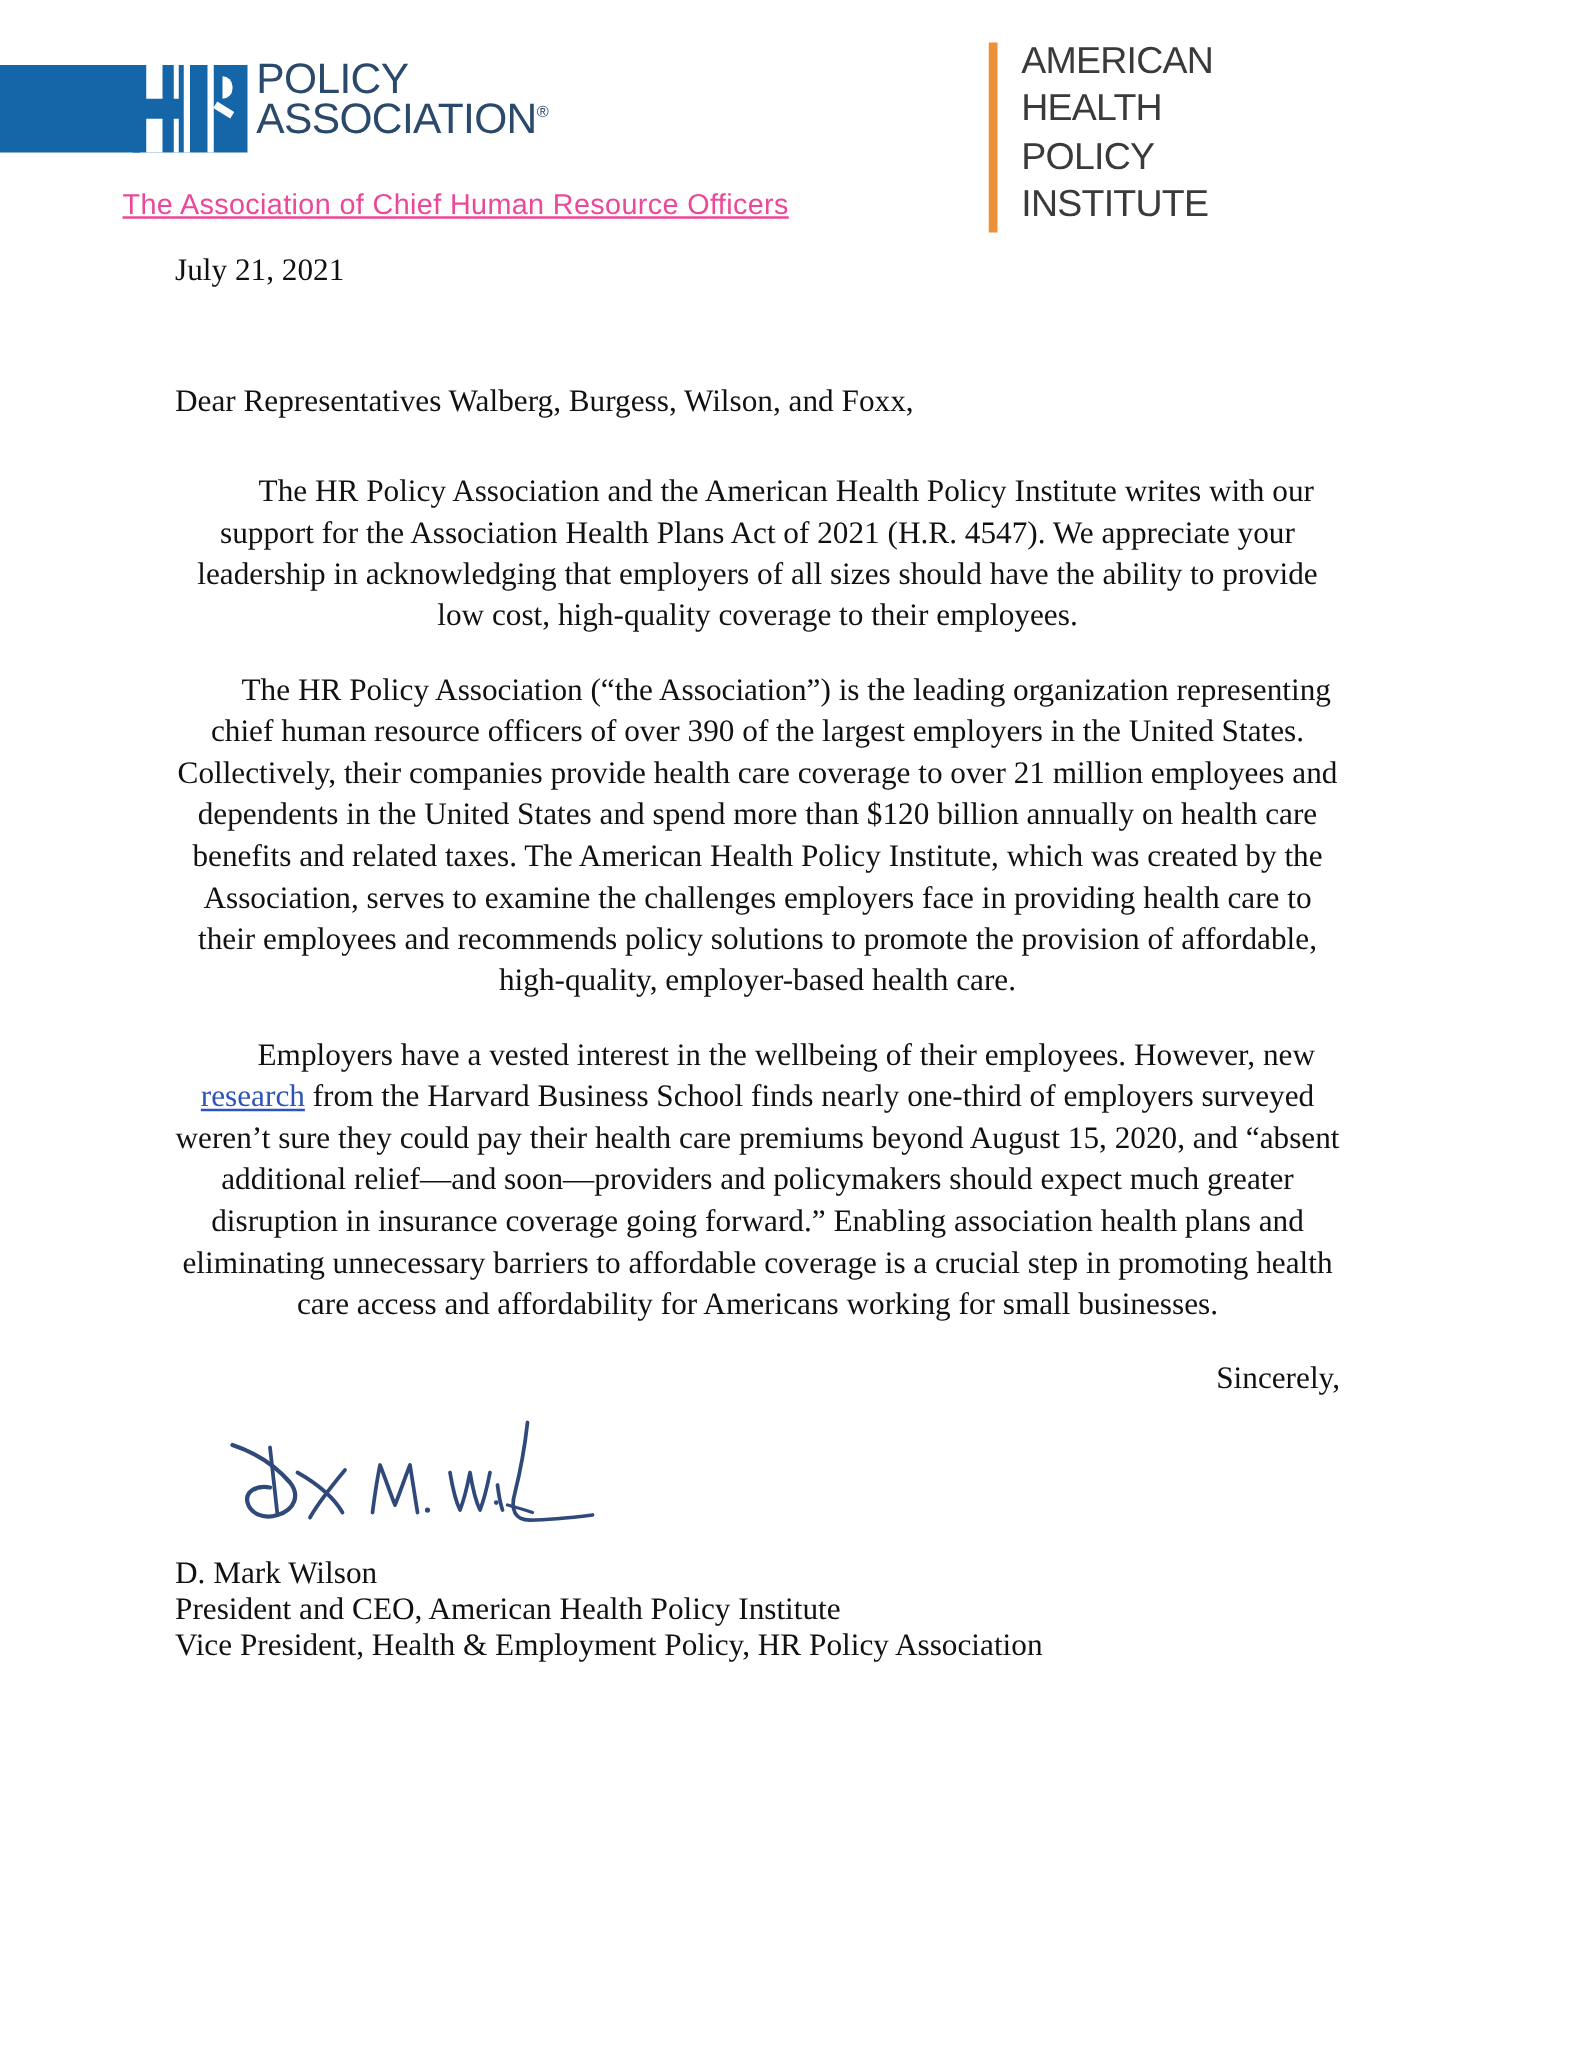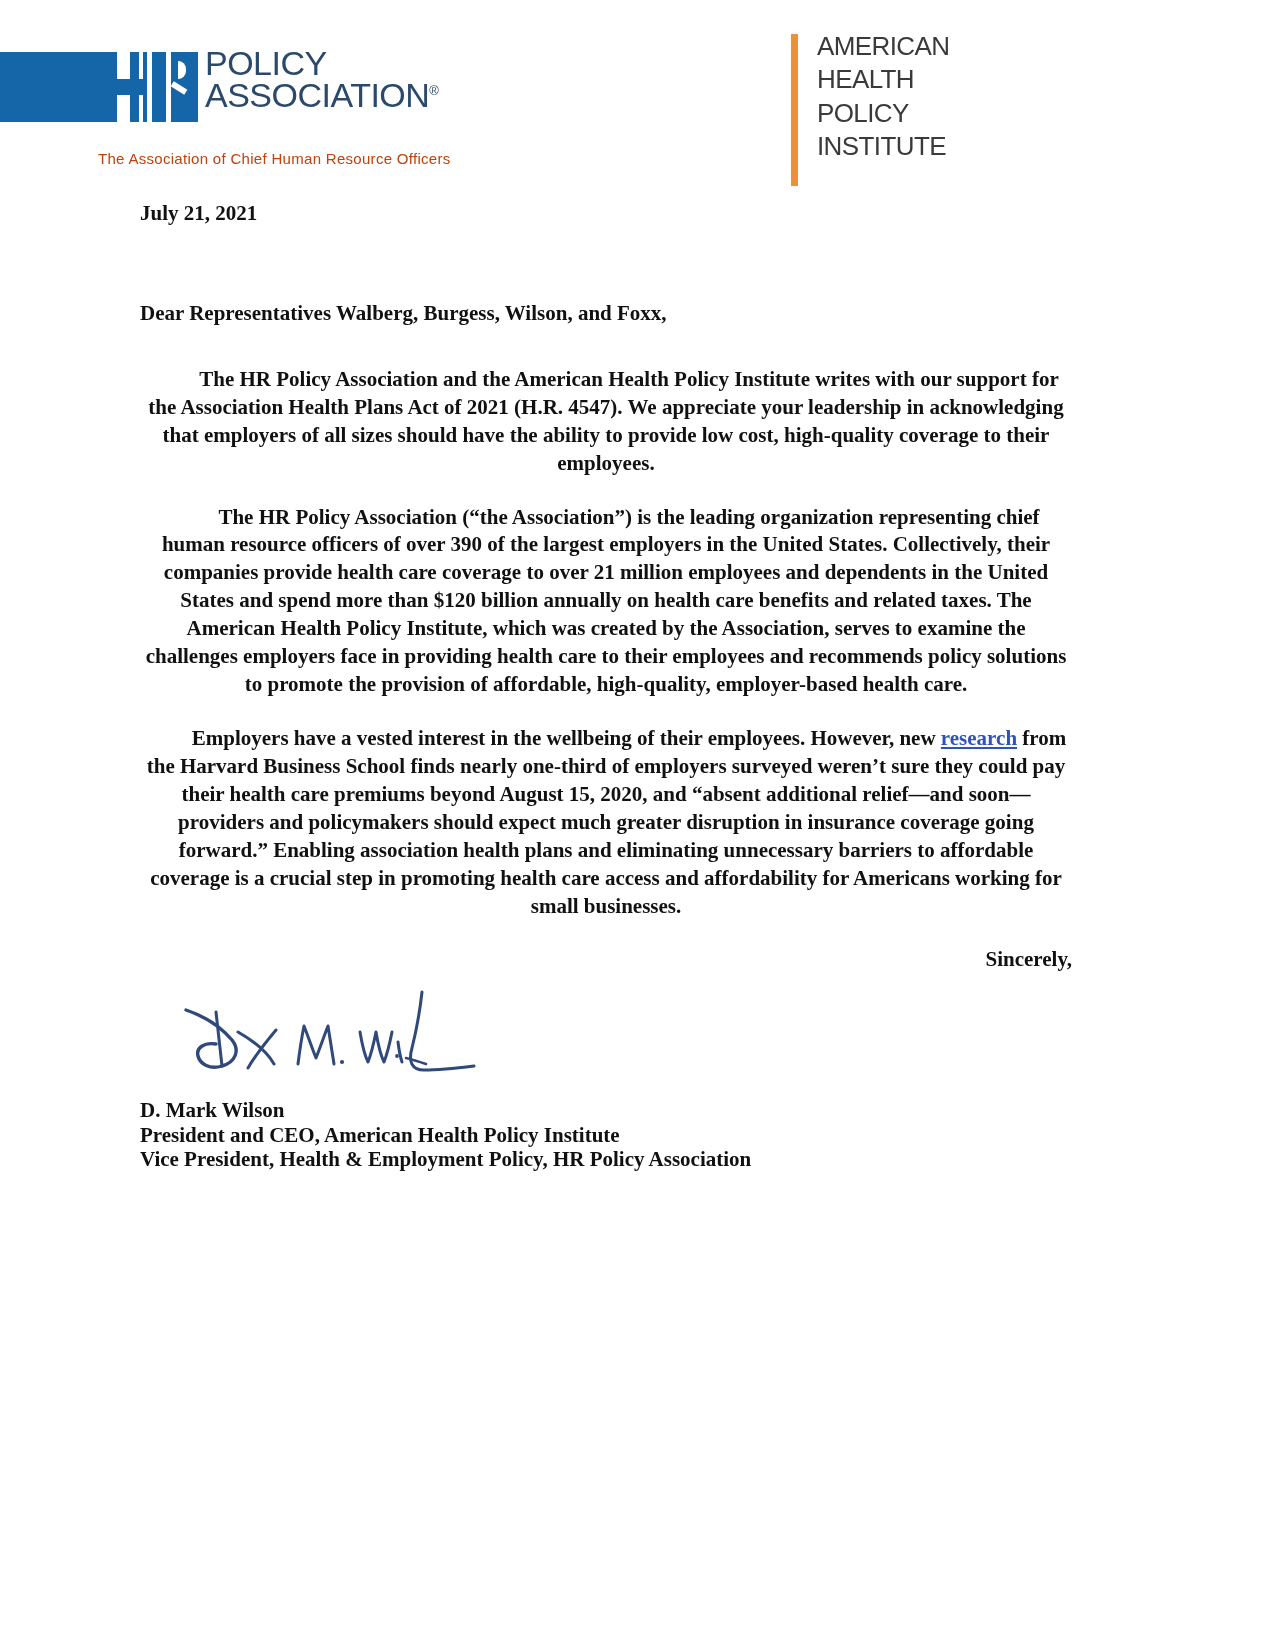--- a/index.html
+++ b/index.html
@@ -109,7 +109,7 @@
     left: 26px;
     top: 0;
     font-family: "Liberation Sans", "DejaVu Sans", sans-serif;
-    font-size: 26px;
+    font-size: 30px;
     line-height: 1.28;
     color: #3a3a3a;
     letter-spacing: -0.6px;

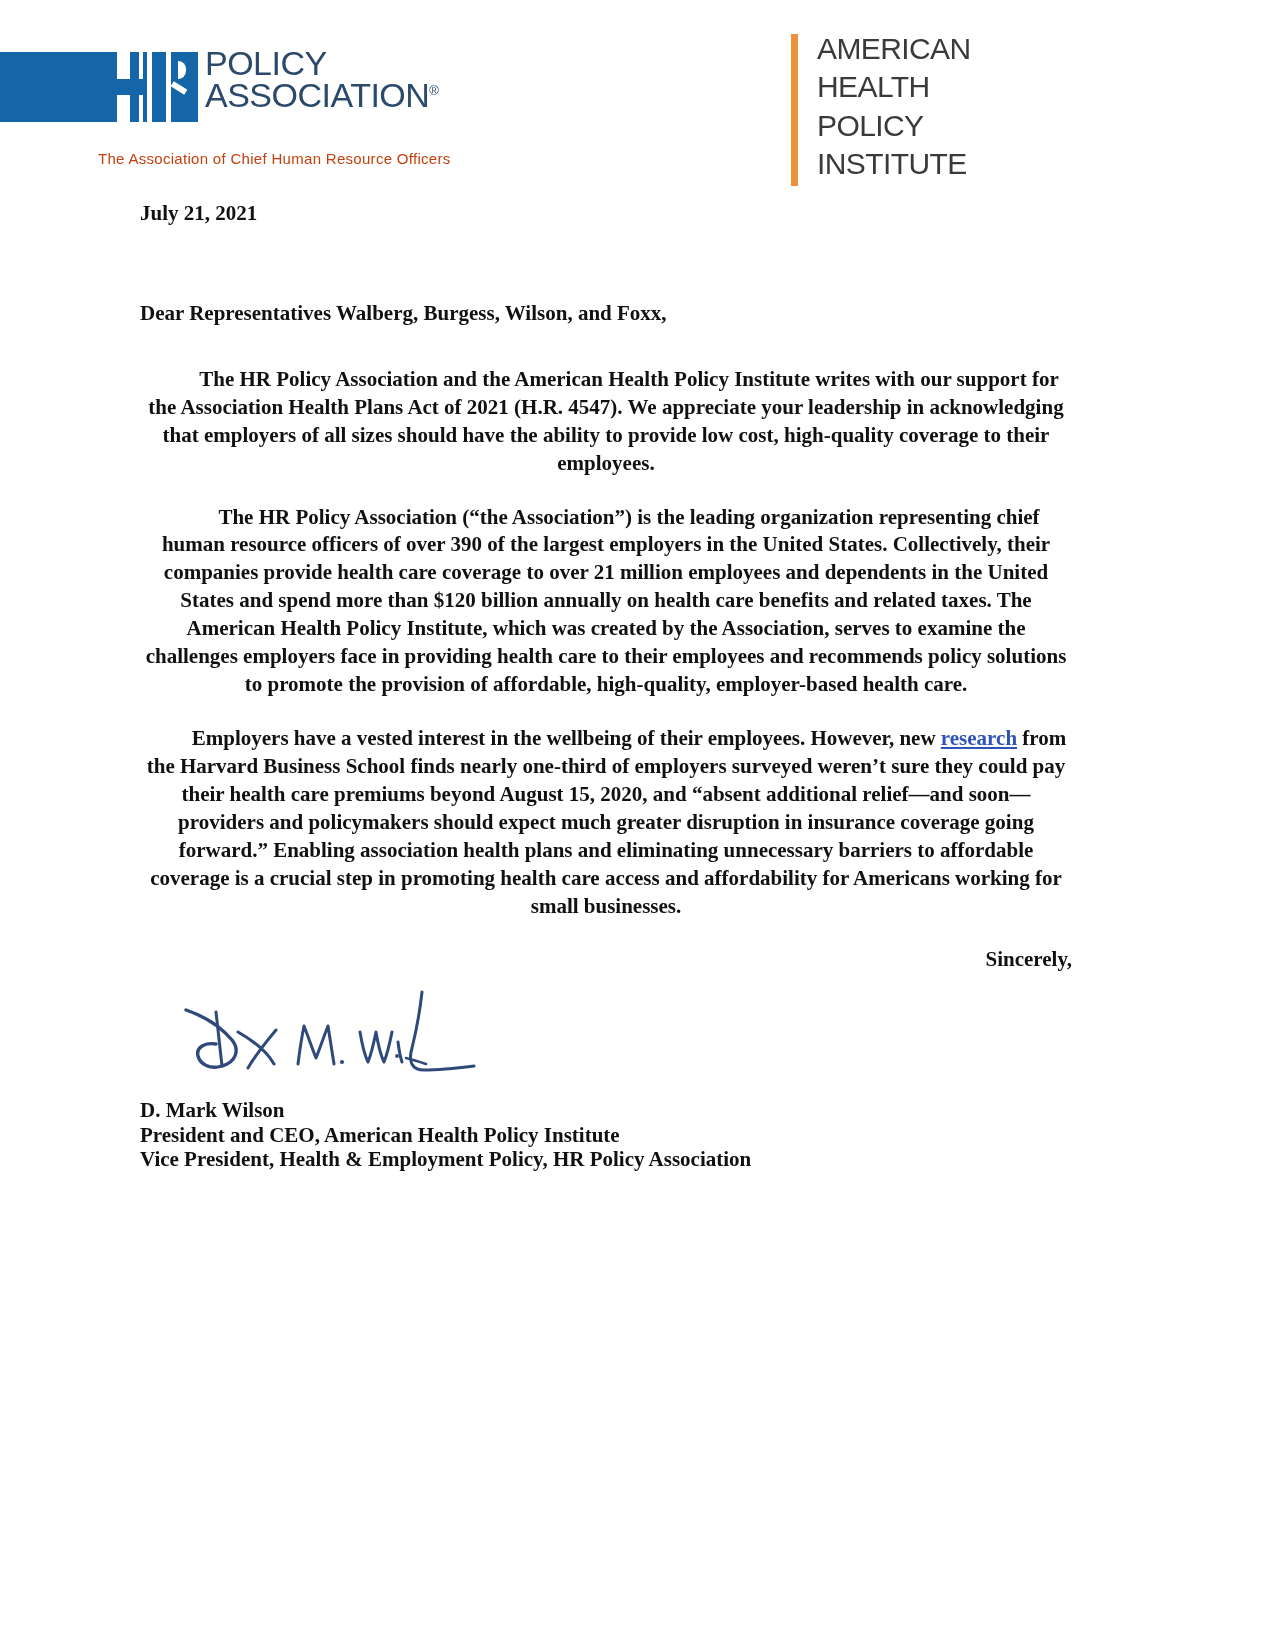--- a/index.html
+++ b/index.html
@@ -82,10 +82,11 @@
     left: 98px;
     top: 120px;
     font-family: "Liberation Sans", "DejaVu Sans", sans-serif;
-    font-size: 15px;
-    color: #c2410c;
+    font-size: 23px;
+    color: #ec4899;
     letter-spacing: 0.3px;
     white-space: nowrap;
+    text-decoration: underline;
   }
 
   

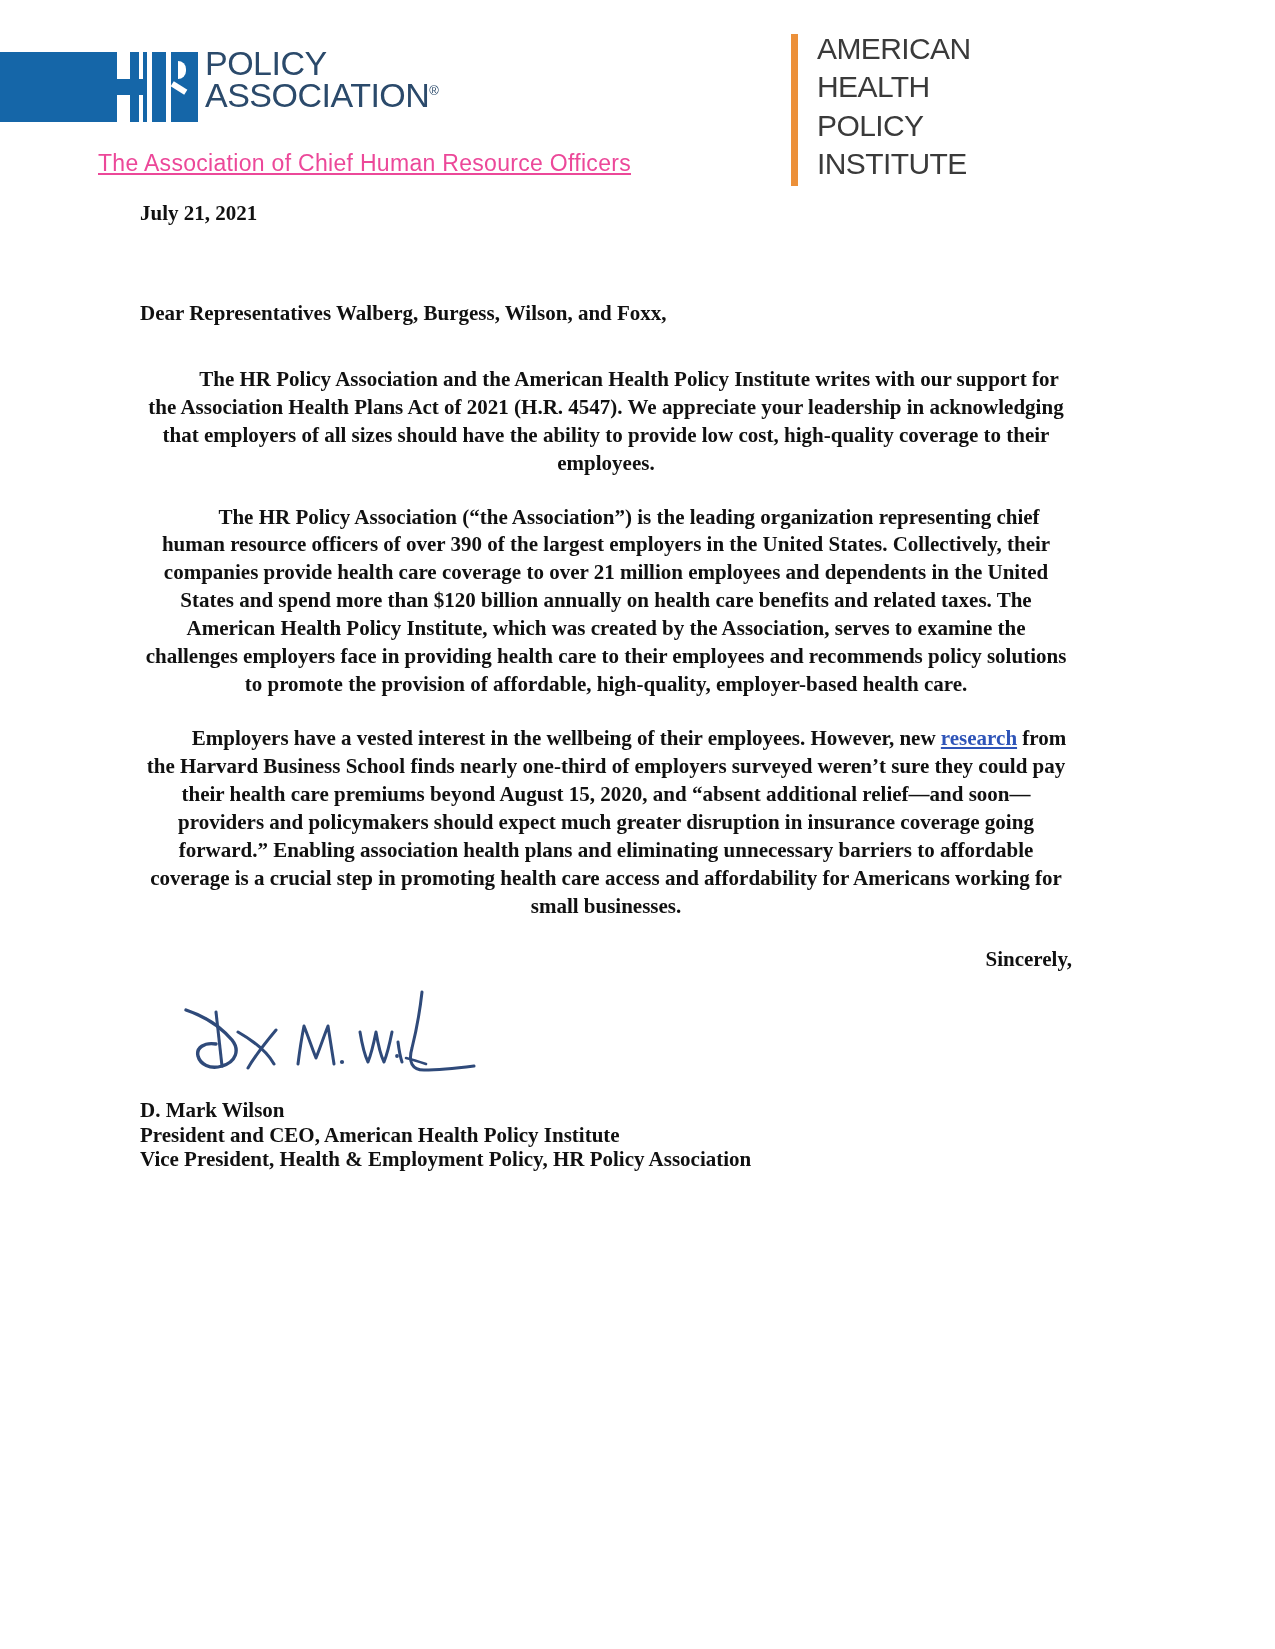--- a/index.html
+++ b/index.html
@@ -124,10 +124,9 @@
     left: 140px;
     top: 200px;
     width: 932px;
-    font-size: 21px;
+    font-size: 25px;
     line-height: 1.33;
     color: #111111;
-    font-weight: bold;
   }
   .date-line {
     margin: 0 0 72px 0;

